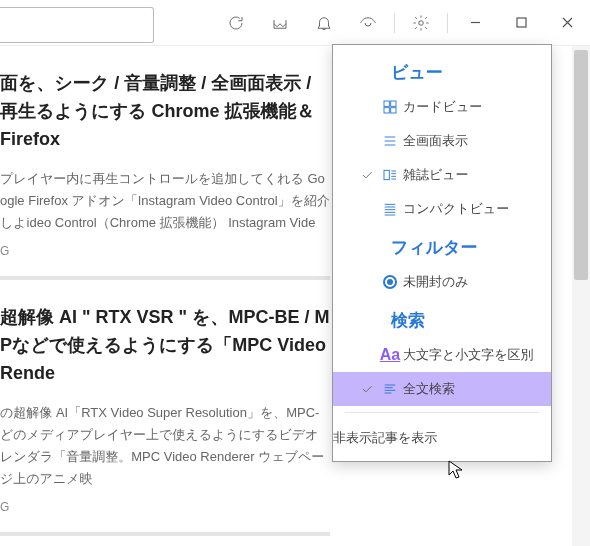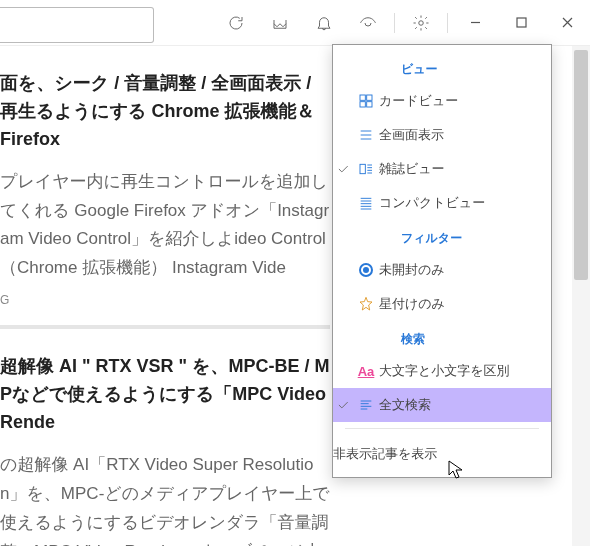--- a/index.html
+++ b/index.html
@@ -103,9 +103,8 @@
   .menu-header {
     color: #2878d8;
     font-weight: 600;
-    font-size: 12px;
+    font-size: 17px;
     padding: 10px 16px 6px 58px;
-    margin-left: 10px;
   }
   .menu-item {
     display: flex;

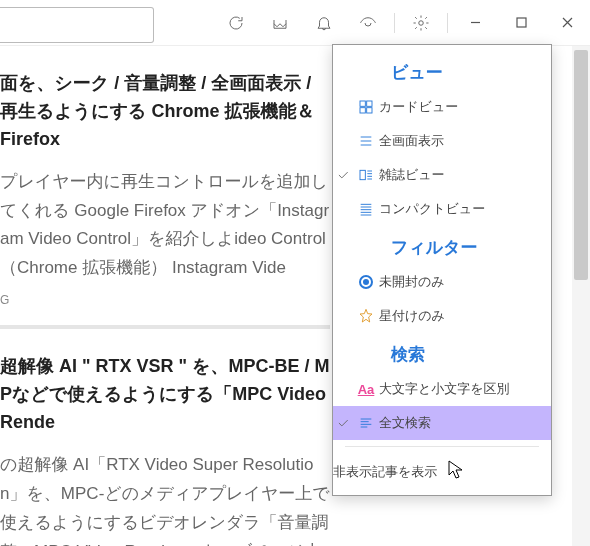--- a/index.html
+++ b/index.html
@@ -110,7 +110,7 @@
     display: flex;
     align-items: center;
     height: 34px;
-    padding: 0 12px 0 0;
+    padding: 0 12px 0 24px;
     color: #444;
     font-size: 13px;
   }

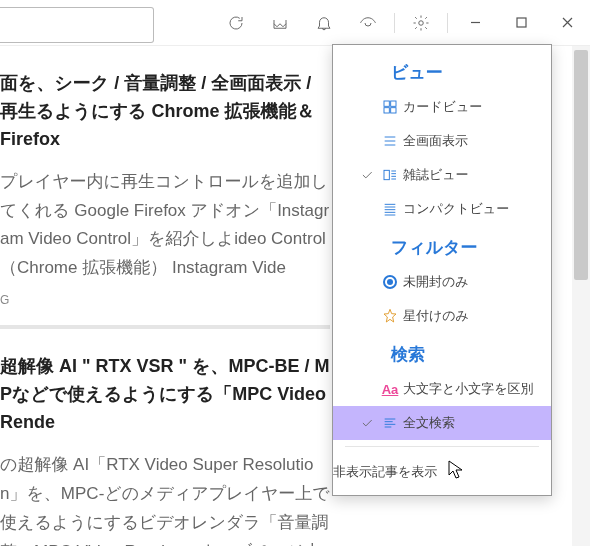--- a/index.html
+++ b/index.html
@@ -78,7 +78,7 @@
     word-break: break-all;
   }
   .article-body {
-    font-size: 17px;
+    font-size: 13px;
     color: #666;
     line-height: 1.7;
     margin-bottom: 10px;

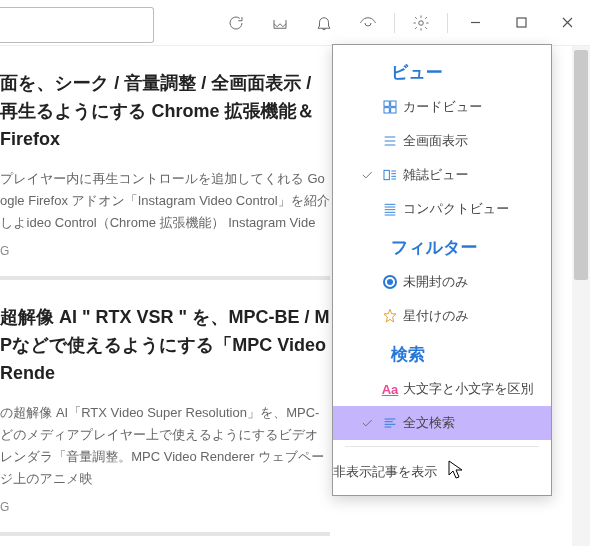--- a/index.html
+++ b/index.html
@@ -292,15 +292,6 @@
     <div class="mi-label">未開封のみ</div>
   </div>
 
-  <div class="menu-item">
-    <div class="mi-check"></div>
-    <div class="mi-icon orange">
-        <svg viewBox="0 0 24 24" fill="currentColor" stroke="none">
-          <path d="M12 2l2.5 6.5L21 9l-5 4.5L17.5 21 12 17l-5.5 4L8 13.5 3 9l6.5-.5z"></path>
-        </svg>
-      </div>
-    <div class="mi-label">星付けのみ</div>
-  </div>
 
   <div class="menu-header">検索</div>
 

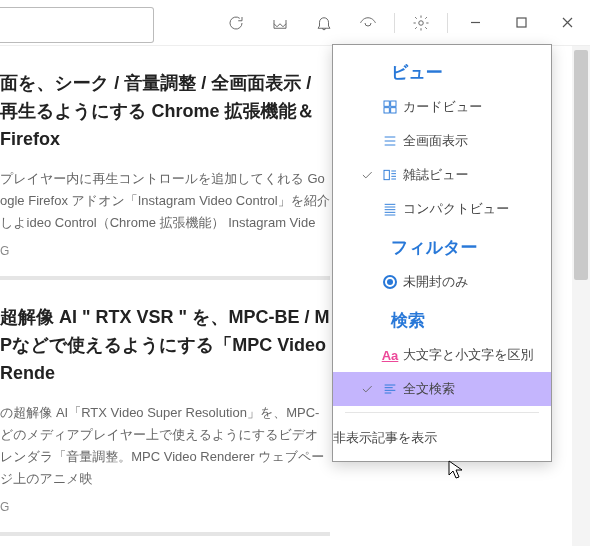--- a/index.html
+++ b/index.html
@@ -298,7 +298,7 @@
   <div class="menu-item">
     <div class="mi-check"></div>
     <div class="mi-icon">
-        <span style="color:#ec4899;font-size:13px;font-weight:600;text-decoration:underline;">Aa</span>
+        <span style="color:#8b5cf6;font-size:16px;font-weight:600;text-decoration:underline;">Aa</span>
       </div>
     <div class="mi-label">大文字と小文字を区別</div>
   </div>

